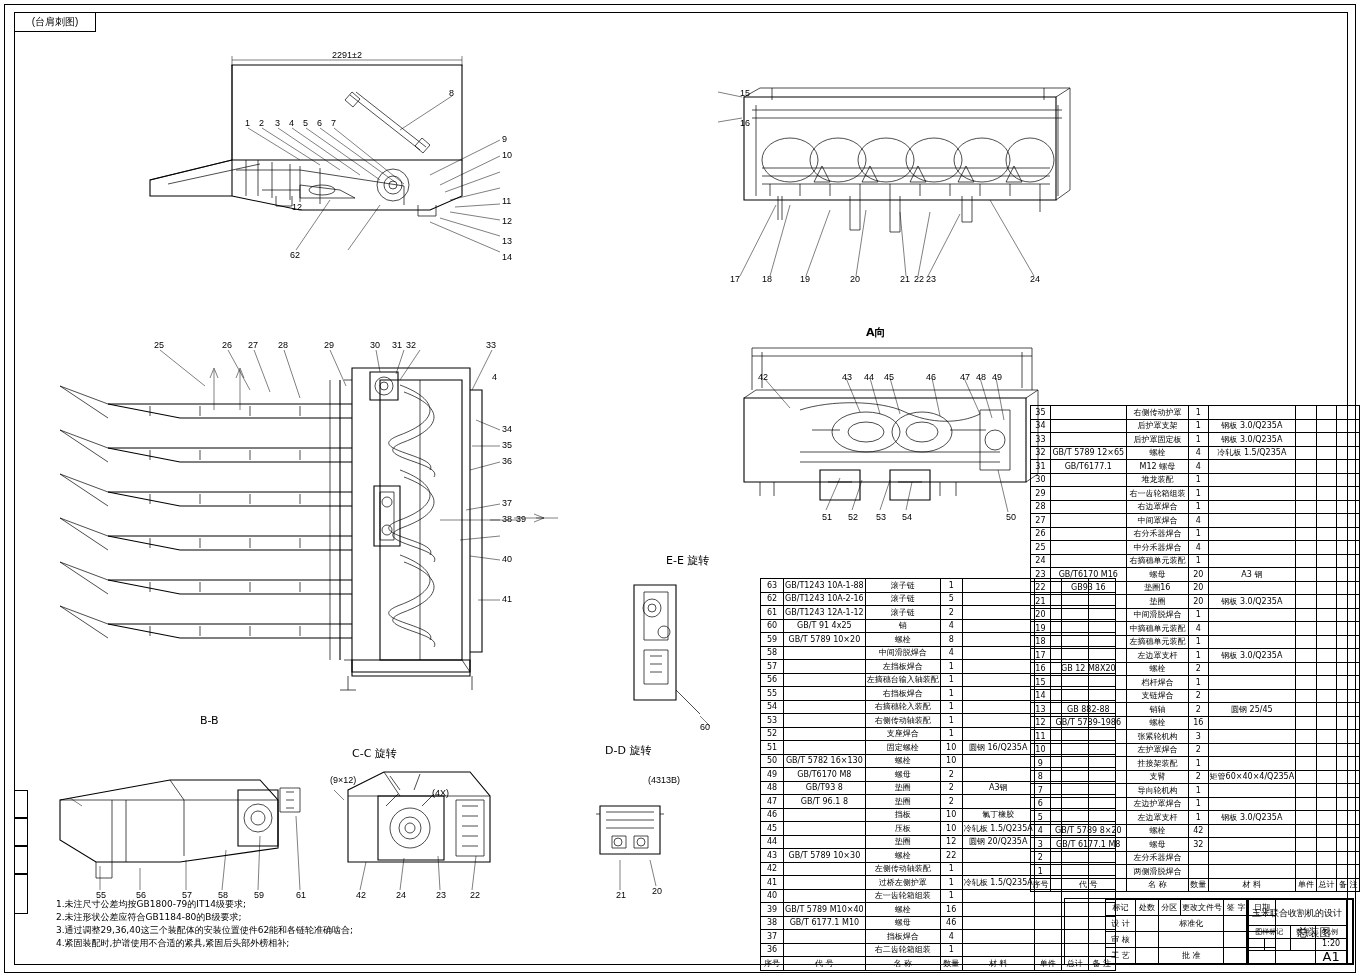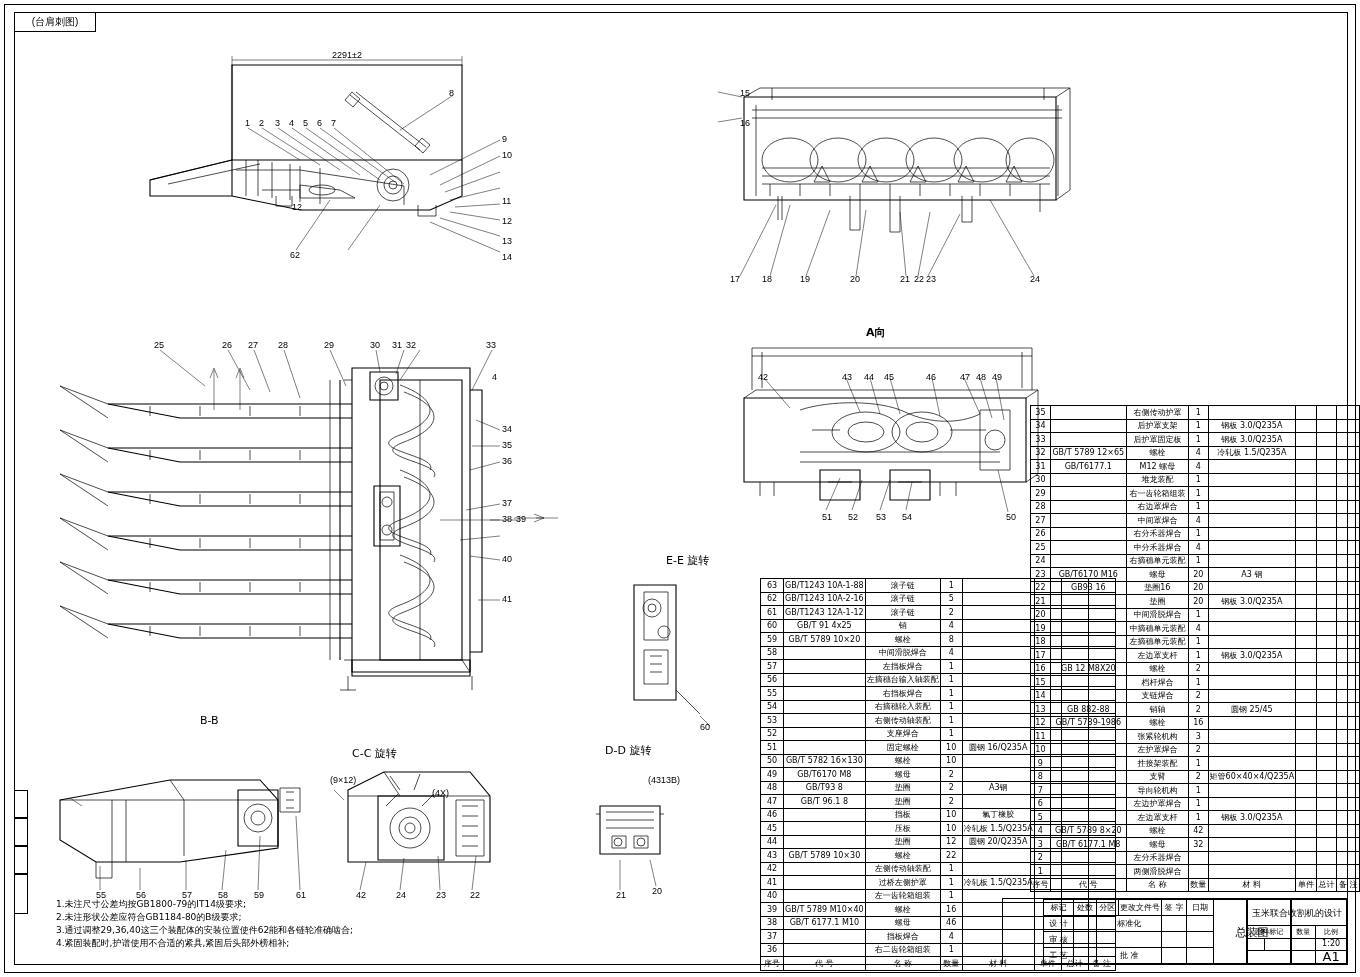--- a/index.html
+++ b/index.html
@@ -1033,7 +1033,7 @@
       </tbody>
   </table>
 
-  <div class="tb" style="left:1002px;top:898px;width:290px;height:67px;padding-left:40px;">
+  <div class="tb" style="left:1064px;top:898px;width:290px;height:67px;padding-left:40px;">
     <table style="width:100%;height:100%;border-collapse:collapse;">
       <tbody>
           <tr>

